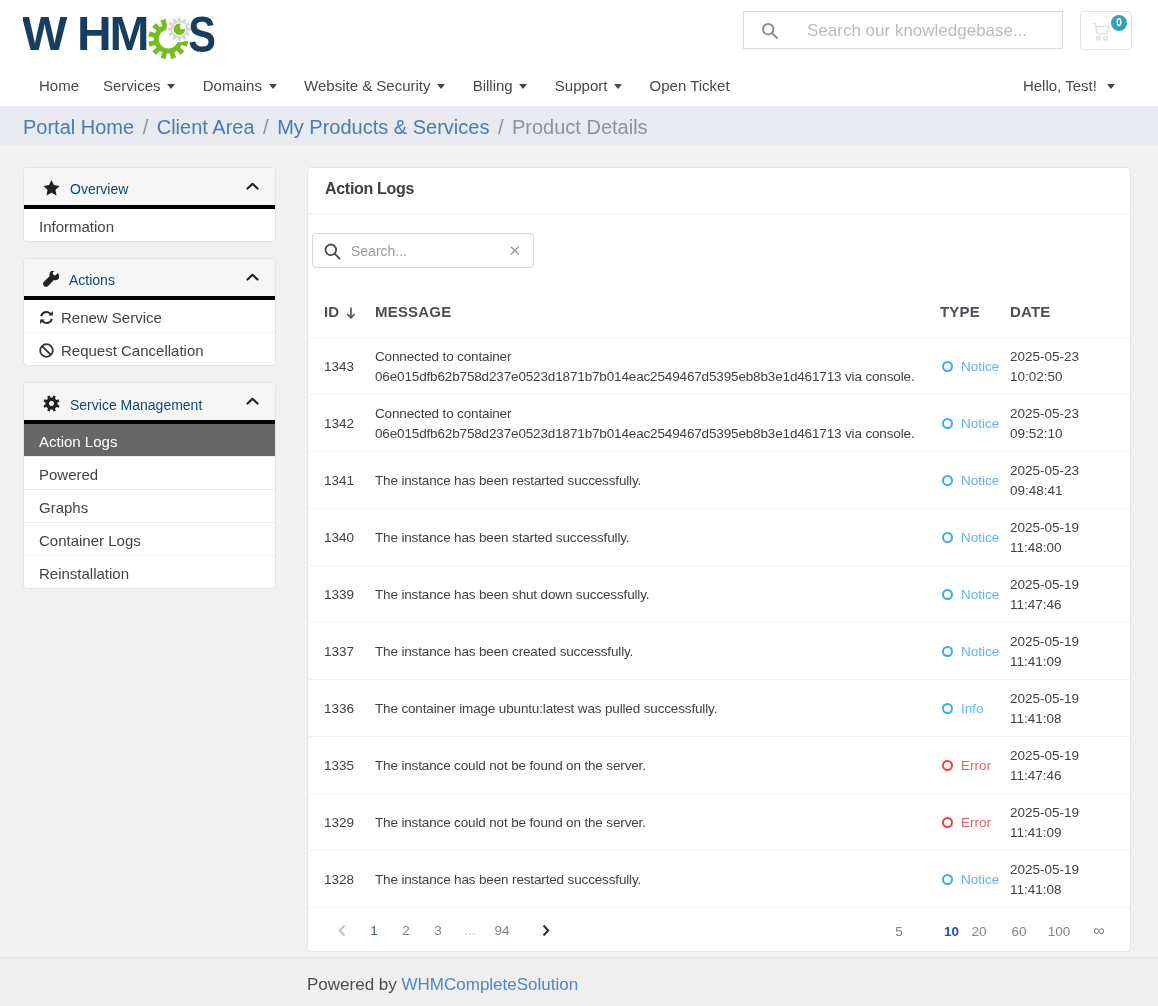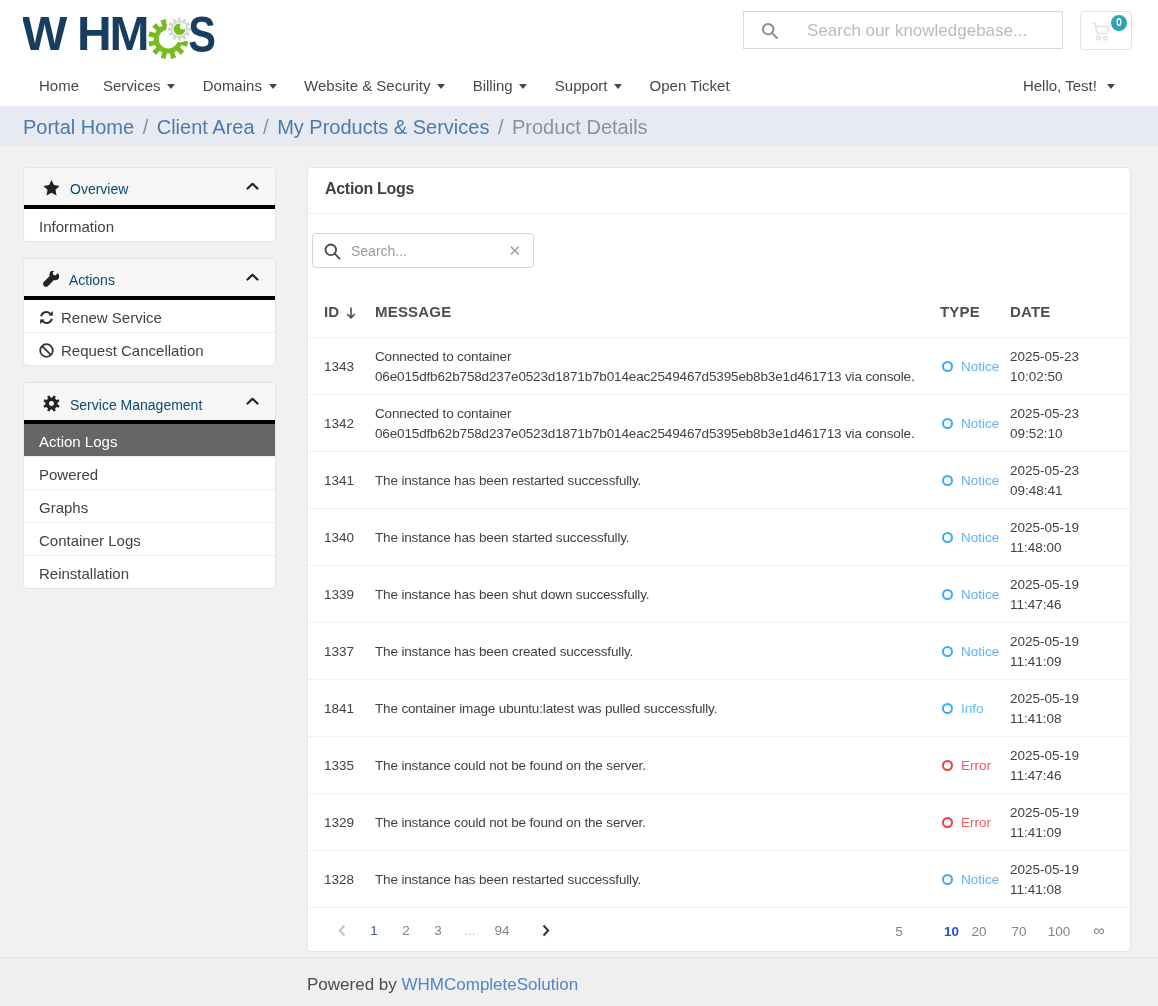--- a/index.html
+++ b/index.html
@@ -264,7 +264,7 @@
           <td class="c-date">2025-05-19 11:41:09</td>
         </tr>
         <tr>
-          <td class="c-id">1841</td>
+          <td class="c-id">1336</td>
           <td class="c-msg">The container image ubuntu:latest was pulled successfully.</td>
           <td class="c-type"><span class="ring"></span><span class="t-info">Info</span></td>
           <td class="c-date">2025-05-19 11:41:08</td>

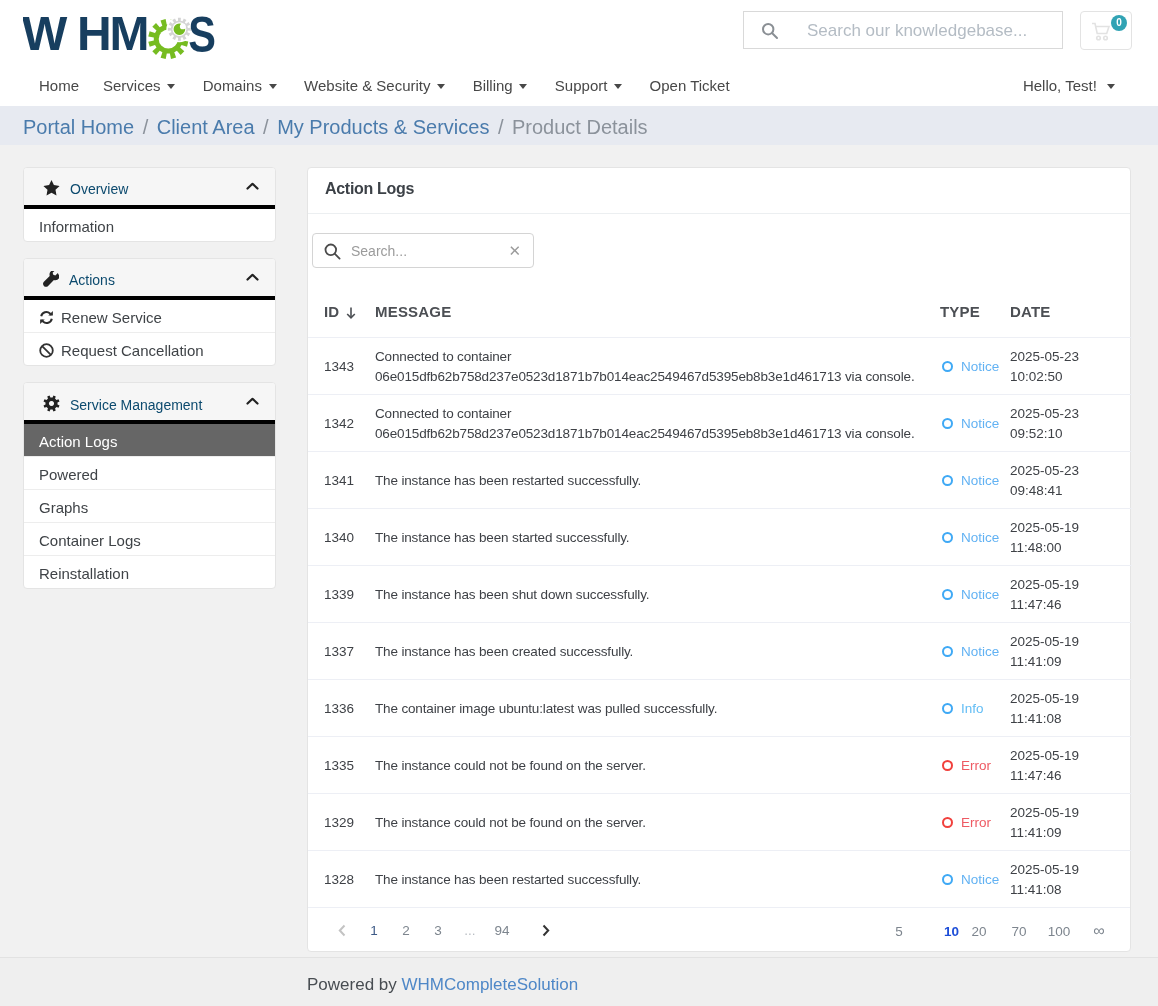--- a/index.html
+++ b/index.html
@@ -298,7 +298,7 @@
               </svg></span>
         </div>
         <div class="sizes">
-          <span>5</span><span class="sel">10</span><span>20</span><span>70</span><span>100</span><span style="font-size:16px;">∞</span>
+          <span>5</span><span class="sel">10</span><span>20</span><span>60</span><span>100</span><span style="font-size:16px;">∞</span>
         </div>
       </div>
     </div>

